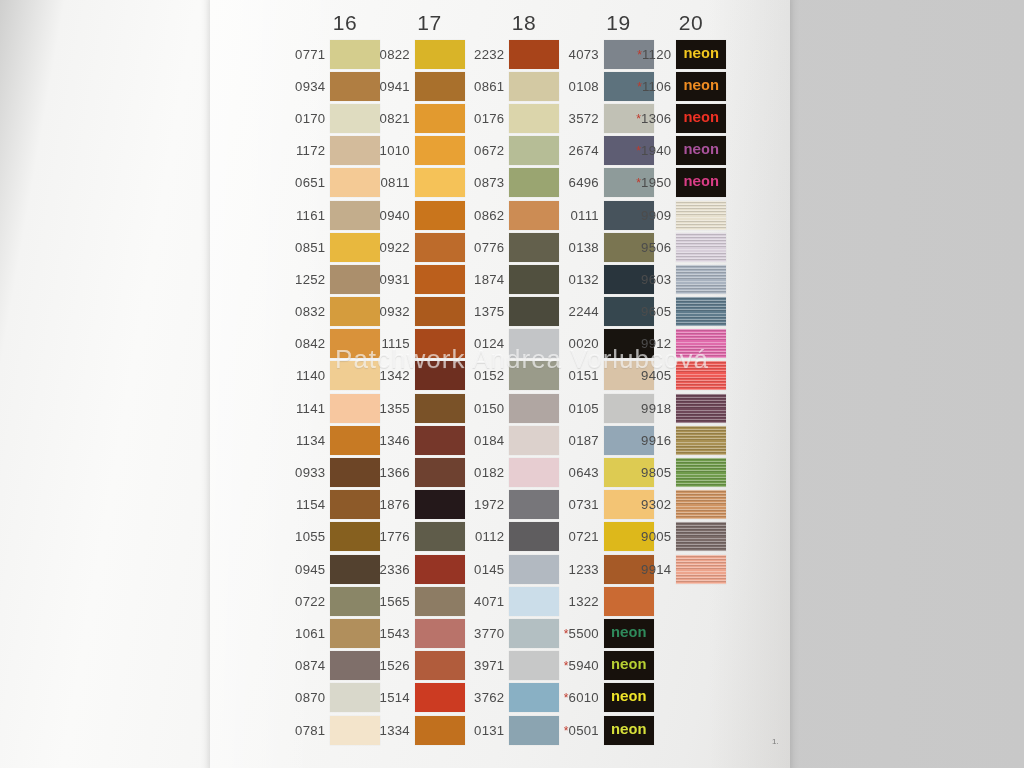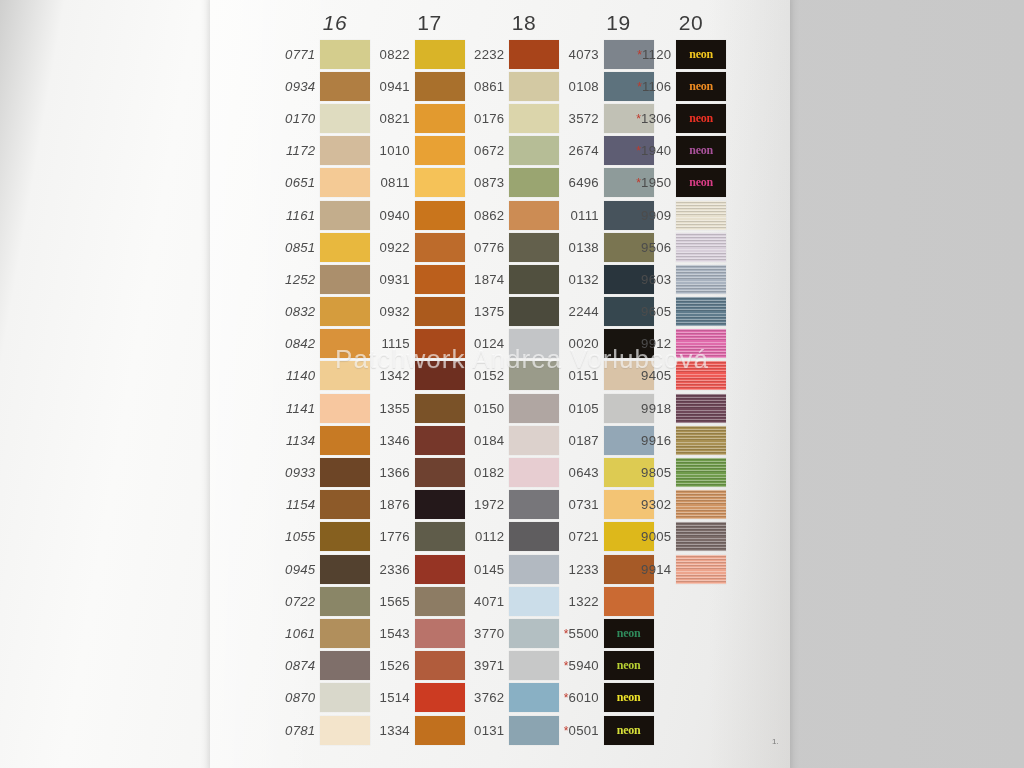--- a/index.html
+++ b/index.html
@@ -163,7 +163,7 @@
   <div id="page"></div>
 
   <div id="grid">
-      <div class="col" style="left: 0px; font-style: italic;">
+      <div class="col" style="left: 10px;">
         <div class="colhead">16</div>
         <div class="rows">
           <div class="row">

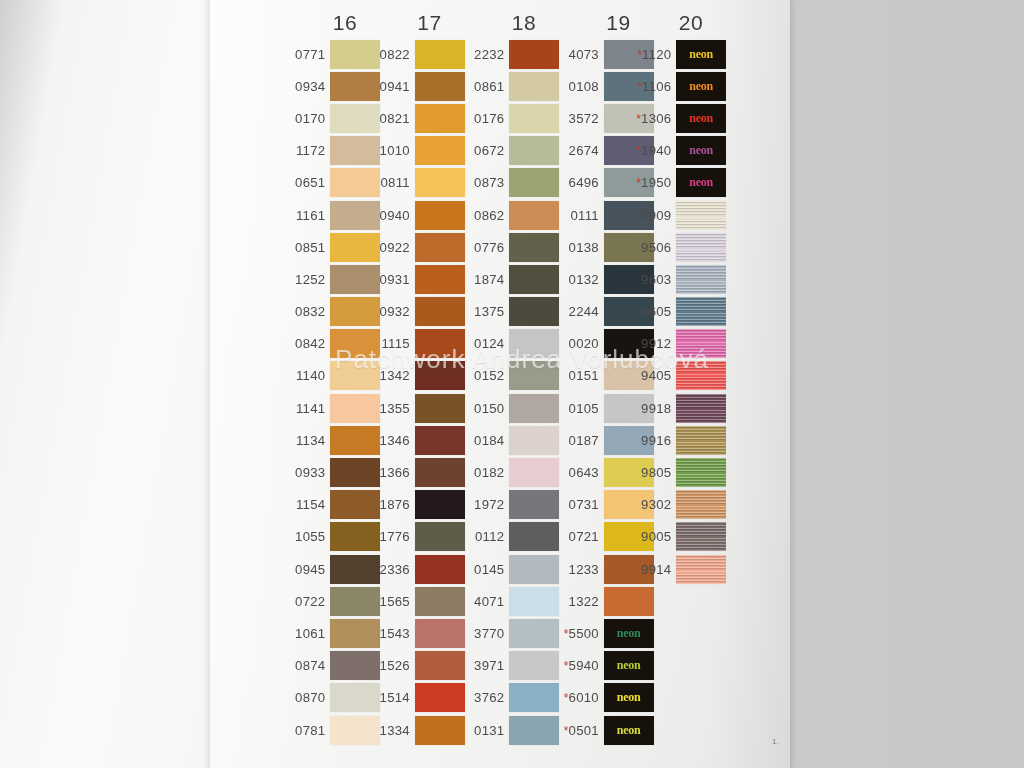--- a/index.html
+++ b/index.html
@@ -100,9 +100,9 @@
     display: flex; align-items: center; justify-content: center;
   }
   .sw.neon span {
-    font-family: Liberation Serif, serif;
+    font-family: Liberation Mono, monospace;
     font-weight: 700;
-    font-size: 12px;
+    font-size: 15px;
     letter-spacing: -0.2px;
   }
   

